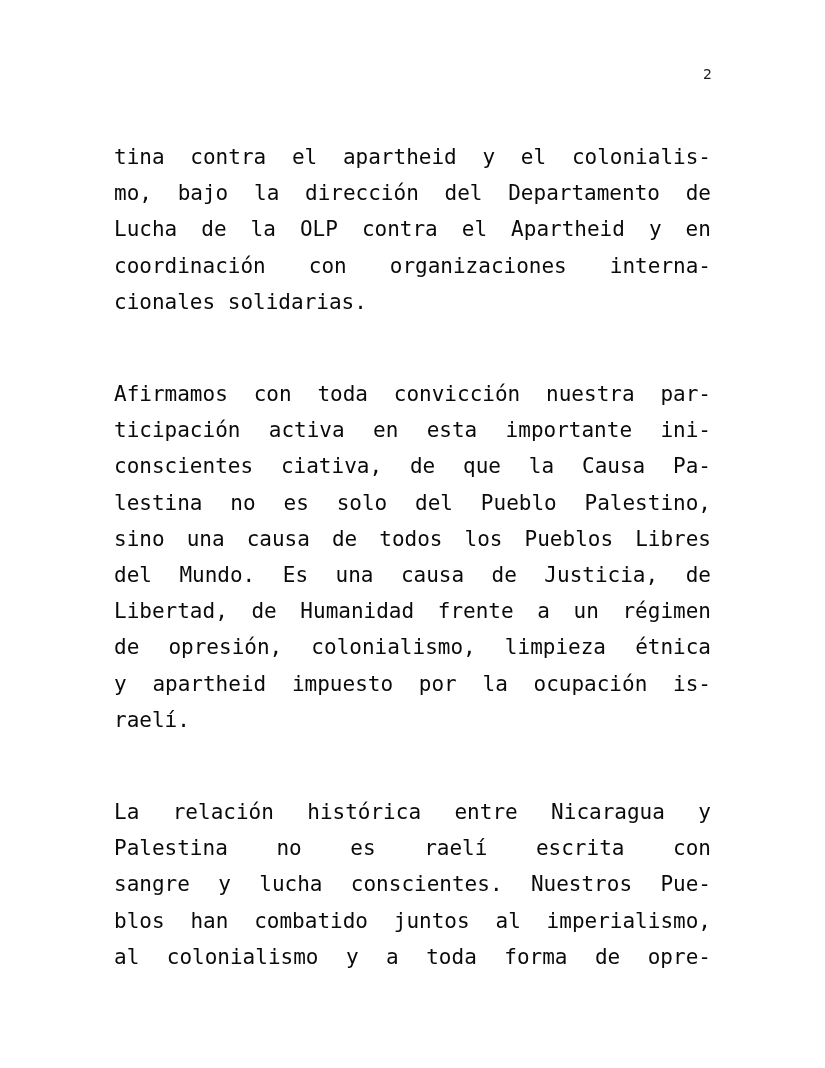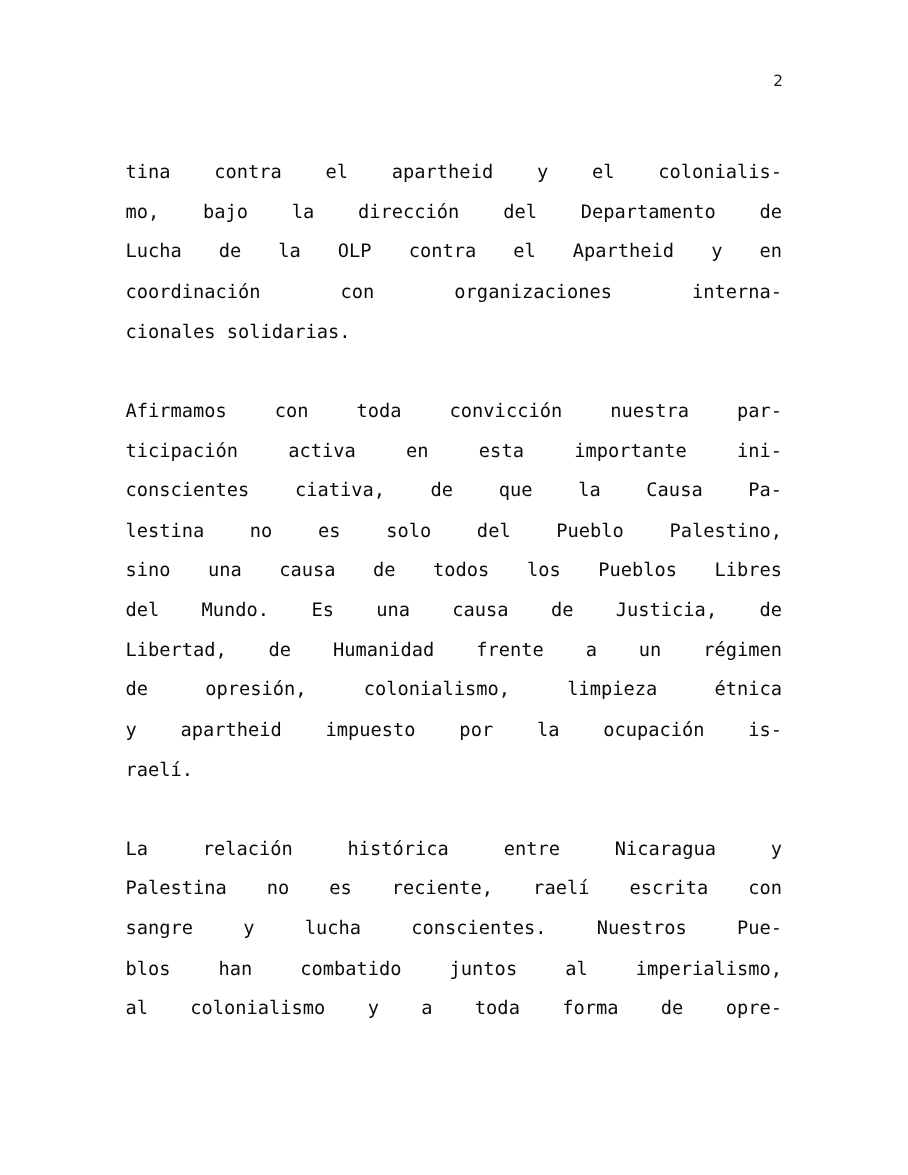--- a/index.html
+++ b/index.html
@@ -59,7 +59,7 @@
   
   .line {
     display: block;
-    font-size: 17px;
+    font-size: 21px;
     line-height: 36.2px;
     white-space: pre;
     color: #0a0a0a;

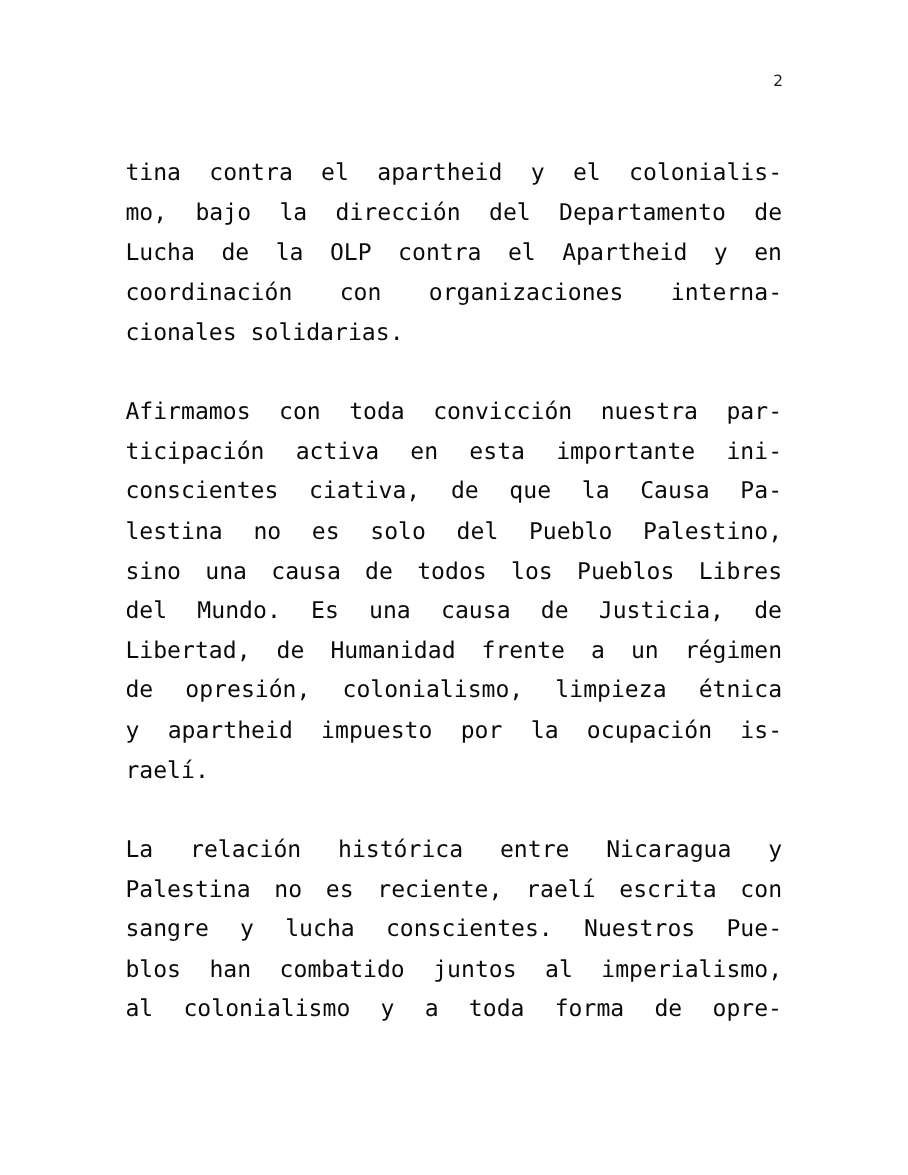--- a/index.html
+++ b/index.html
@@ -53,7 +53,7 @@
   }
 
   .para + .para {
-    margin-top: 36px;   
+    margin-top: 56px;   
   }
 
   

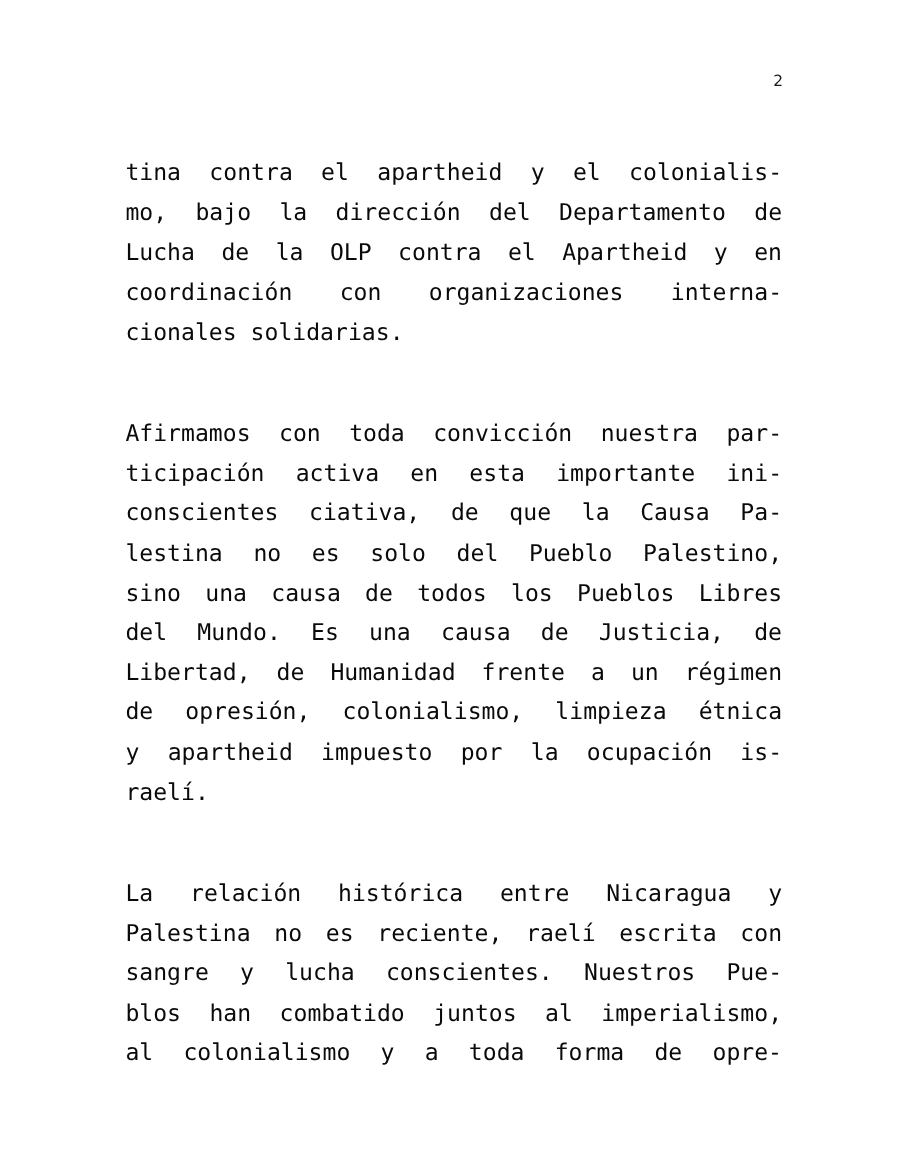--- a/index.html
+++ b/index.html
@@ -113,7 +113,7 @@
       </p>
       <p class="para">
         <span class="line justify"><span class="w">La</span><span class="w">relación</span><span class="w">histórica</span><span class="w">entre</span><span class="w">Nicaragua</span><span class="w">y</span></span>
-        <span class="line justify"><span class="w">Palestina</span><span class="w">no</span><span class="w">es</span><span class="w">reciente,</span><span class="w">raelí</span><span class="w">escrita</span><span class="w">con</span></span>
+        <span class="line justify"><span class="w">Palestina</span><span class="w">no</span><span class="w">es</span><span class="w">raelí</span><span class="w">escrita</span><span class="w">con</span></span>
         <span class="line justify"><span class="w">sangre</span><span class="w">y</span><span class="w">lucha</span><span class="w">conscientes.</span><span class="w">Nuestros</span><span class="w">Pue-</span></span>
         <span class="line justify"><span class="w">blos</span><span class="w">han</span><span class="w">combatido</span><span class="w">juntos</span><span class="w">al</span><span class="w">imperialismo,</span></span>
         <span class="line justify"><span class="w">al</span><span class="w">colonialismo</span><span class="w">y</span><span class="w">a</span><span class="w">toda</span><span class="w">forma</span><span class="w">de</span><span class="w">opre-</span></span>

